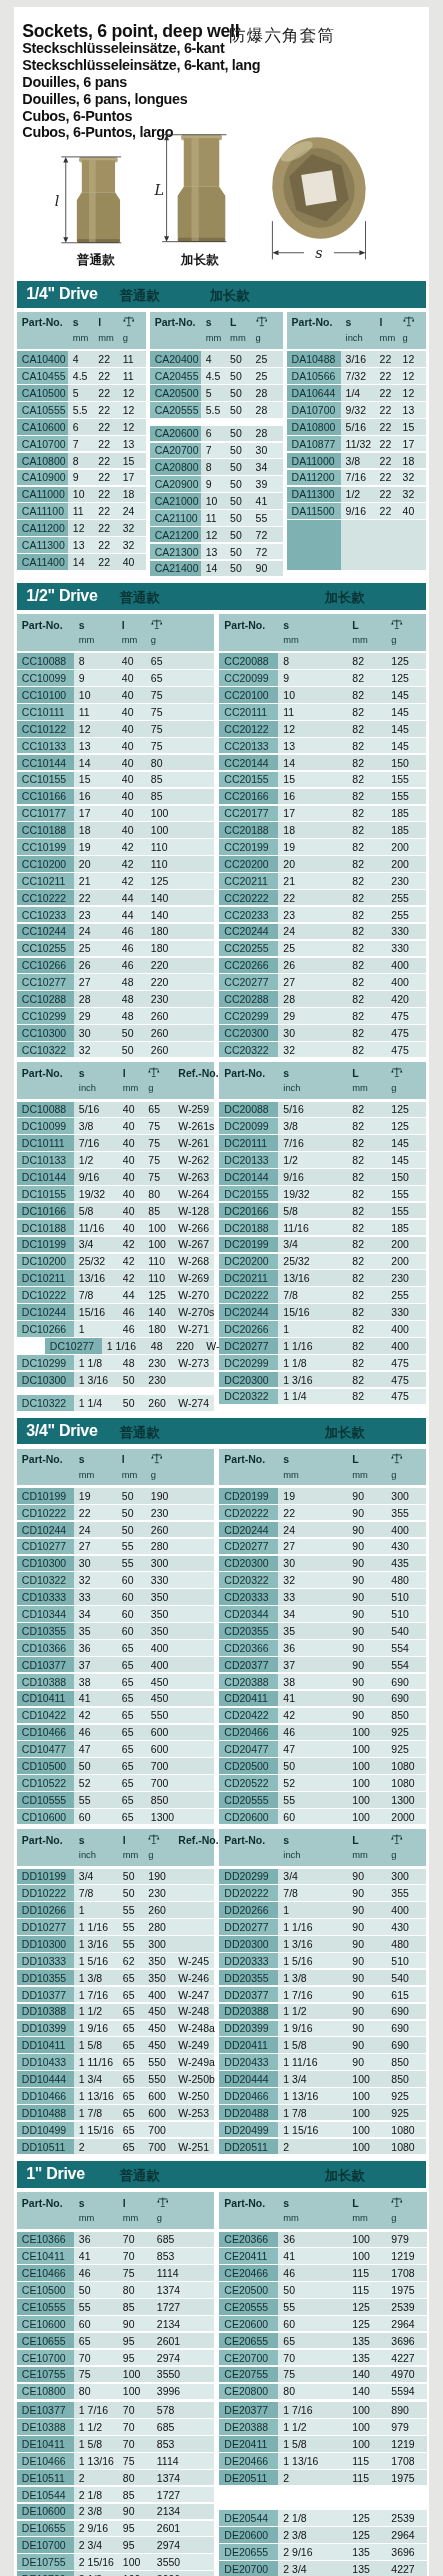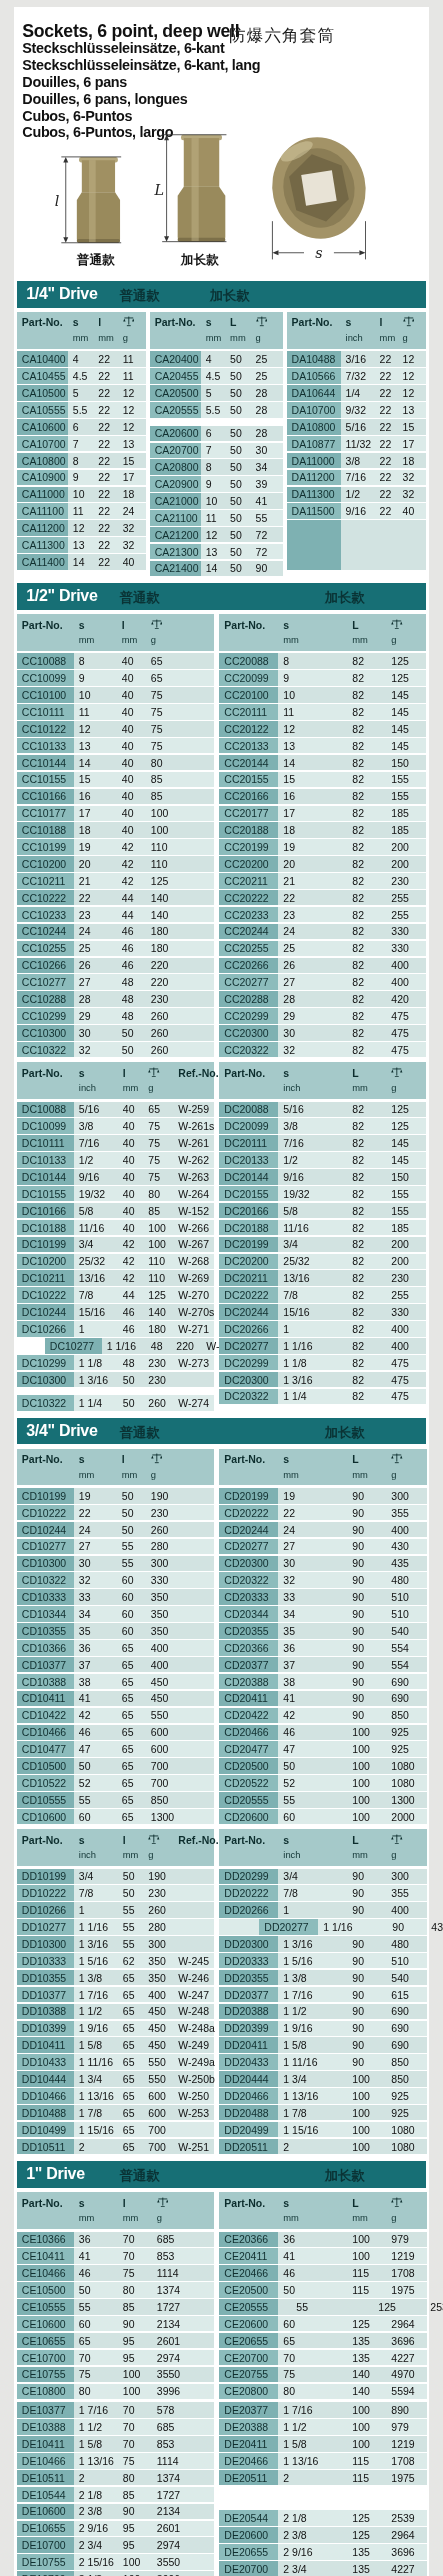--- a/index.html
+++ b/index.html
@@ -690,7 +690,7 @@
               <div class="c">5/8</div>
               <div class="c">40</div>
               <div class="c">85</div>
-              <div class="c">W-152</div>
+              <div class="c">W-128</div>
             </div>
             <div class="trow odd" style="grid-template-columns: 57px 44px 25.5px 30px 1fr;">
               <div class="c part">DC10188</div>

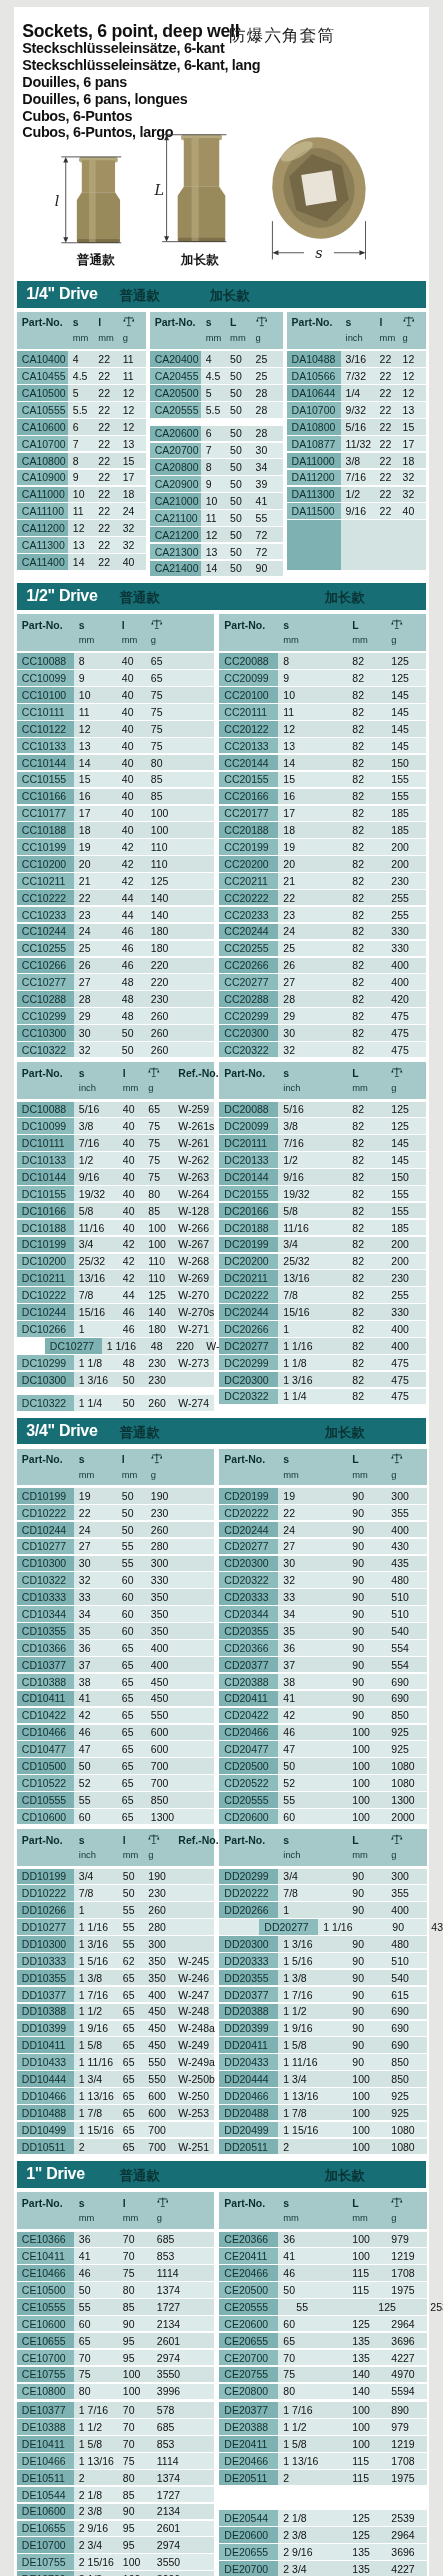--- a/index.html
+++ b/index.html
@@ -1586,7 +1586,7 @@
               <div class="c">90</div>
               <div class="c">400</div>
             </div>
-            <div class="trow odd" style="grid-template-columns: 59px 69px 39px 1fr; padding-left: 40px;">
+            <div class="trow odd" style="grid-template-columns: 59px 69px 39px 1fr;">
               <div class="c part">DD20277</div>
               <div class="c">1 1/16</div>
               <div class="c">90</div>

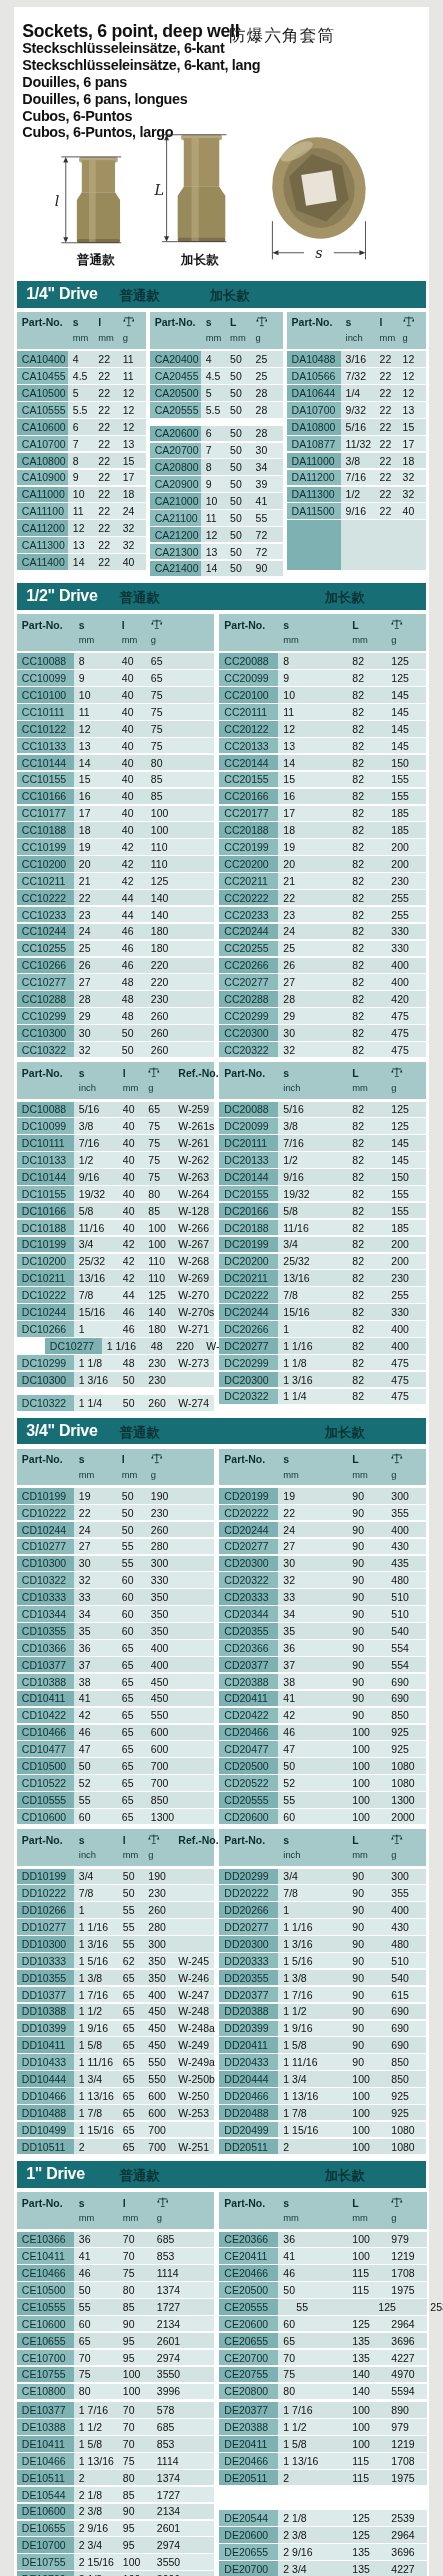--- a/index.html
+++ b/index.html
@@ -1887,7 +1887,7 @@
             <div class="c">115</div>
             <div class="c">1975</div>
           </div>
-          <div class="trow even" style="grid-template-columns: 59px 69px 39px 1fr; gap: 13px;">
+          <div class="trow even" style="grid-template-columns: 59px 69px 39px 1fr;">
             <div class="c part">CE20555</div>
             <div class="c">55</div>
             <div class="c">125</div>

